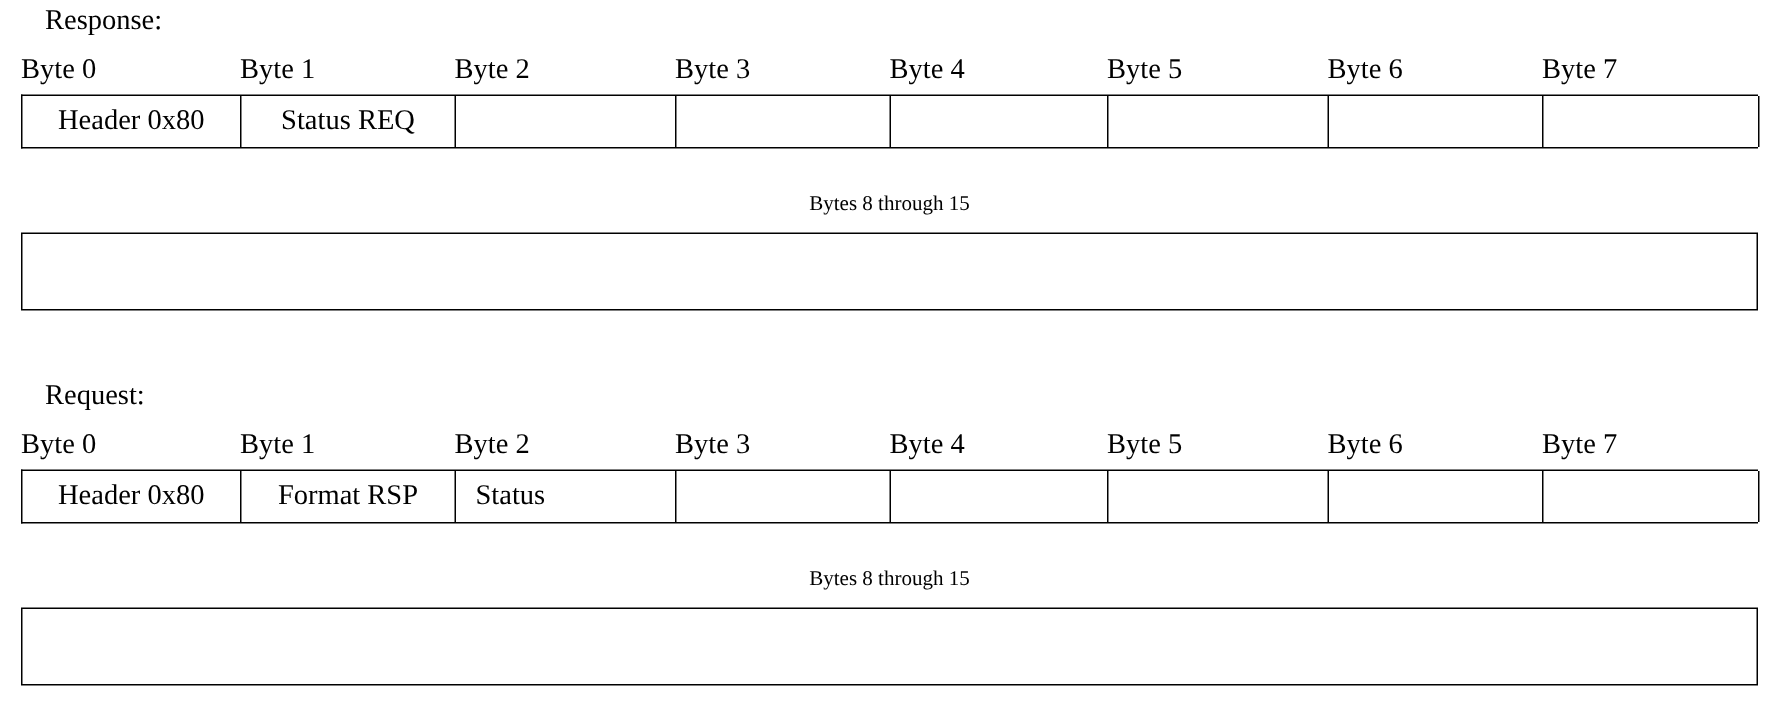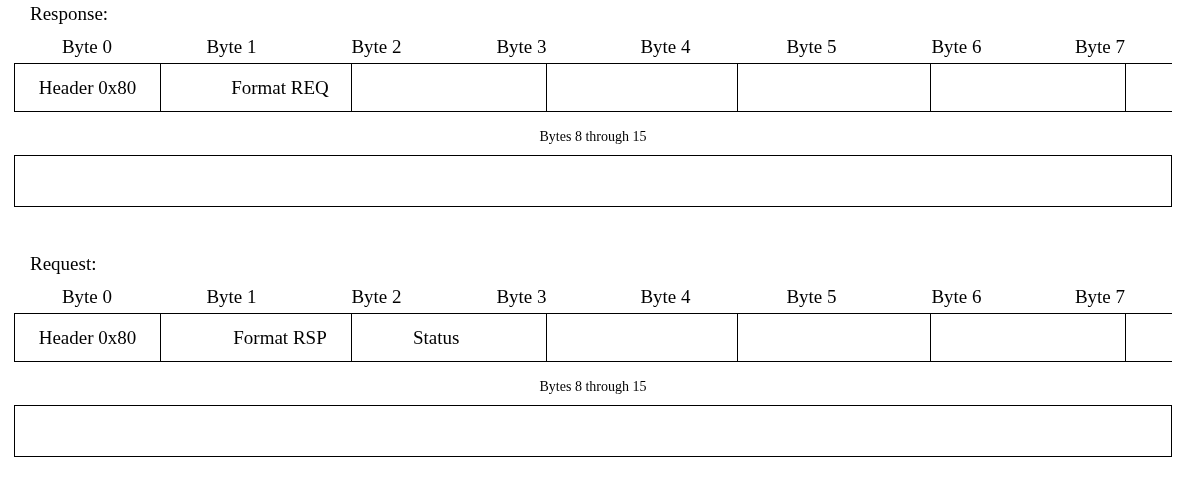--- a/index.html
+++ b/index.html
@@ -56,7 +56,7 @@
   .byte-label {
     font-size: 19px;
     line-height: 28px;
-    text-align: center;
+    text-align: left;
     white-space: nowrap;
   }
 

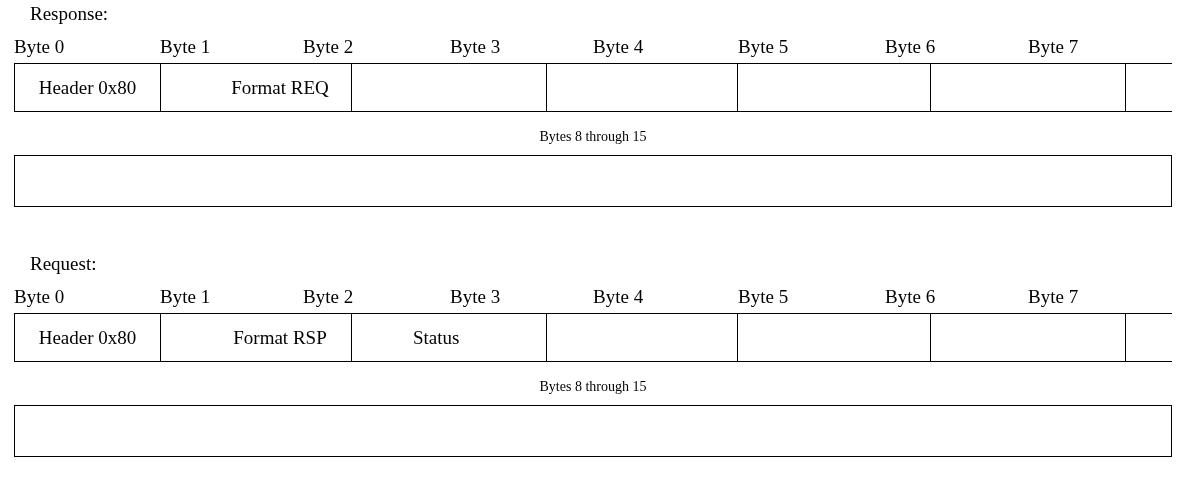--- a/index.html
+++ b/index.html
@@ -66,13 +66,12 @@
     left: 14px;
     top: 63px;
     width: 1158px;
-    height: 49px;
+    height: 36px;
     display: flex;
     border: 1px solid #000000;
     border-right: none;
     box-sizing: border-box;
     background: #ffffff;
-    gap: 48px;
   }
   .byte-cell {
     border-right: 1px solid #000000;

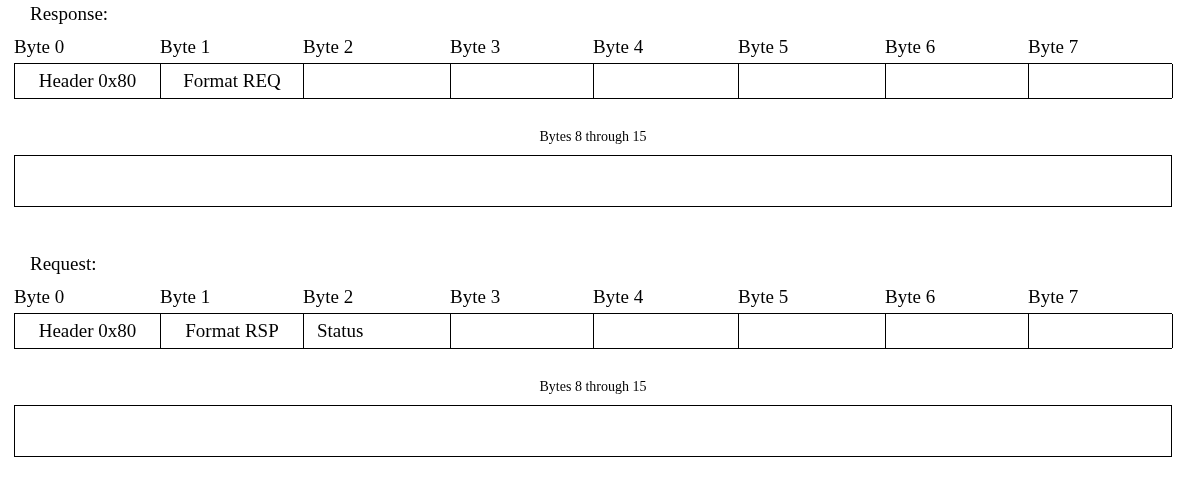--- a/index.html
+++ b/index.html
@@ -130,7 +130,7 @@
 
     <div class="byte-row">
       <div class="byte-cell center" style="flex: 0 0 146px; width: 146px;">Header 0x80</div>
-      <div class="byte-cell center" style="flex: 0 0 143px; width: 143px;">Format REQ</div>
+      <div class="byte-cell center" style="flex: 0 0 143px; width: 143px;">Status REQ</div>
       <div class="byte-cell center" style="flex: 0 0 147px; width: 147px;"></div>
       <div class="byte-cell center" style="flex: 0 0 143px; width: 143px;"></div>
       <div class="byte-cell center" style="flex: 0 0 145px; width: 145px;"></div>

